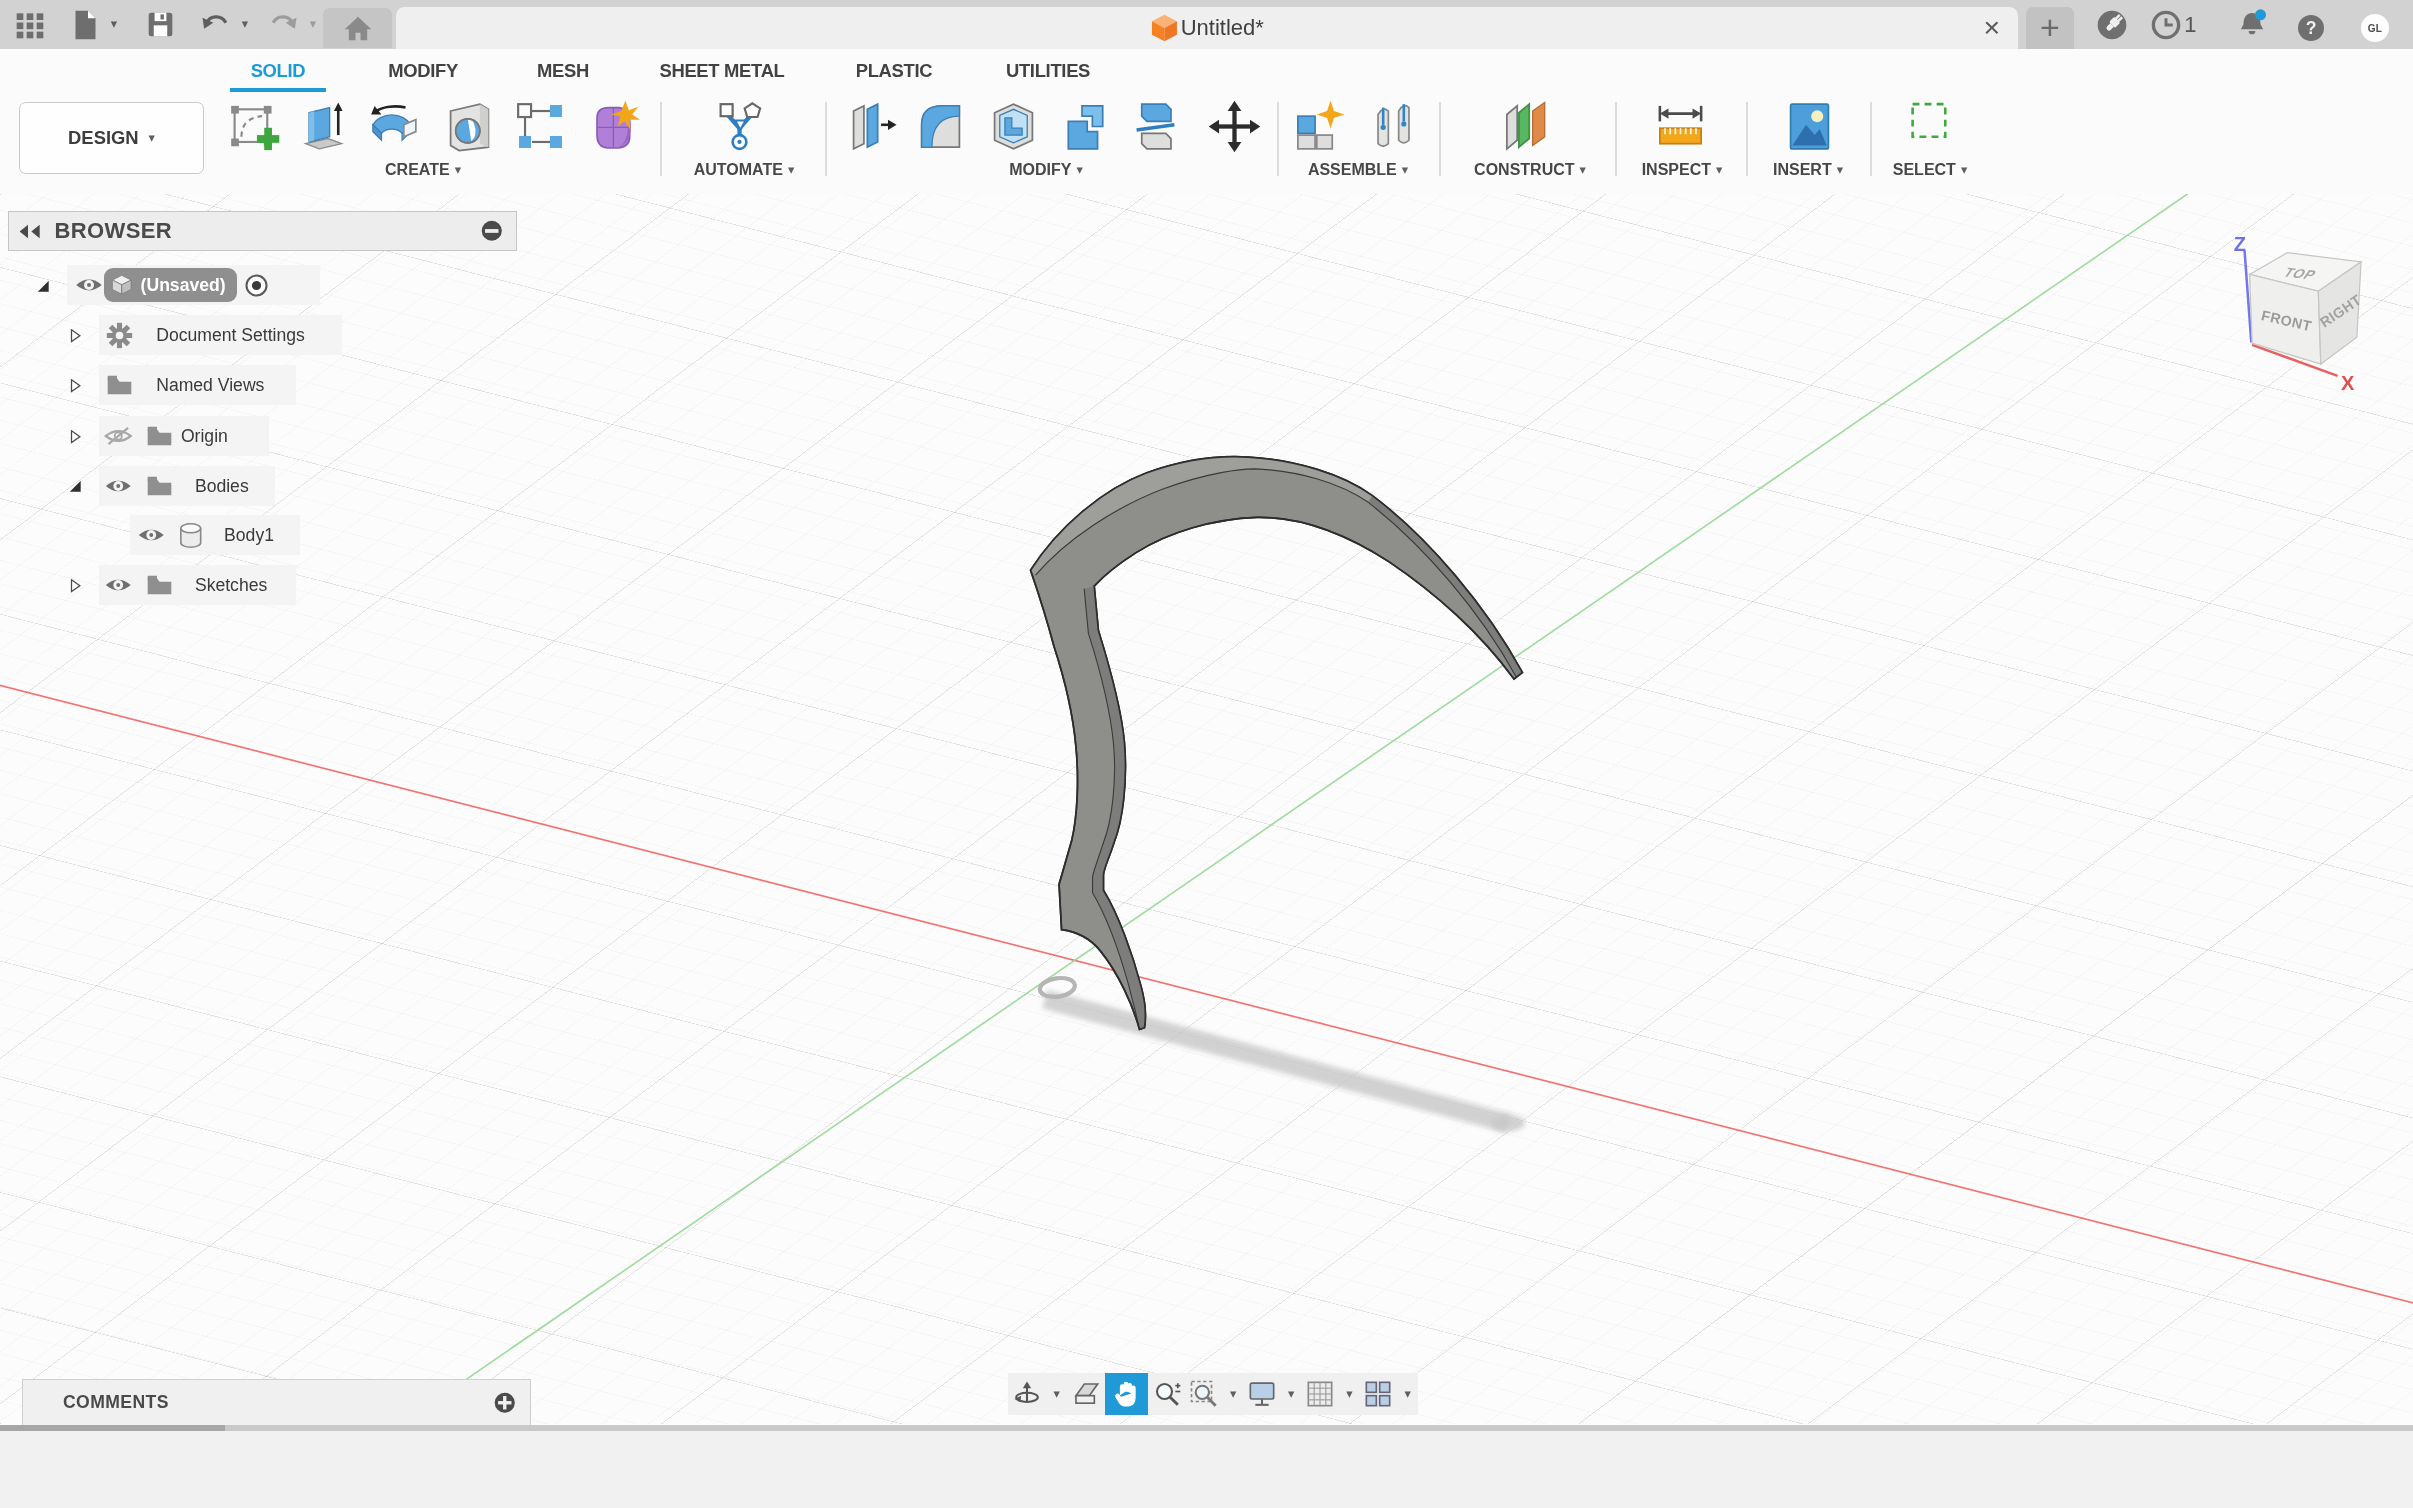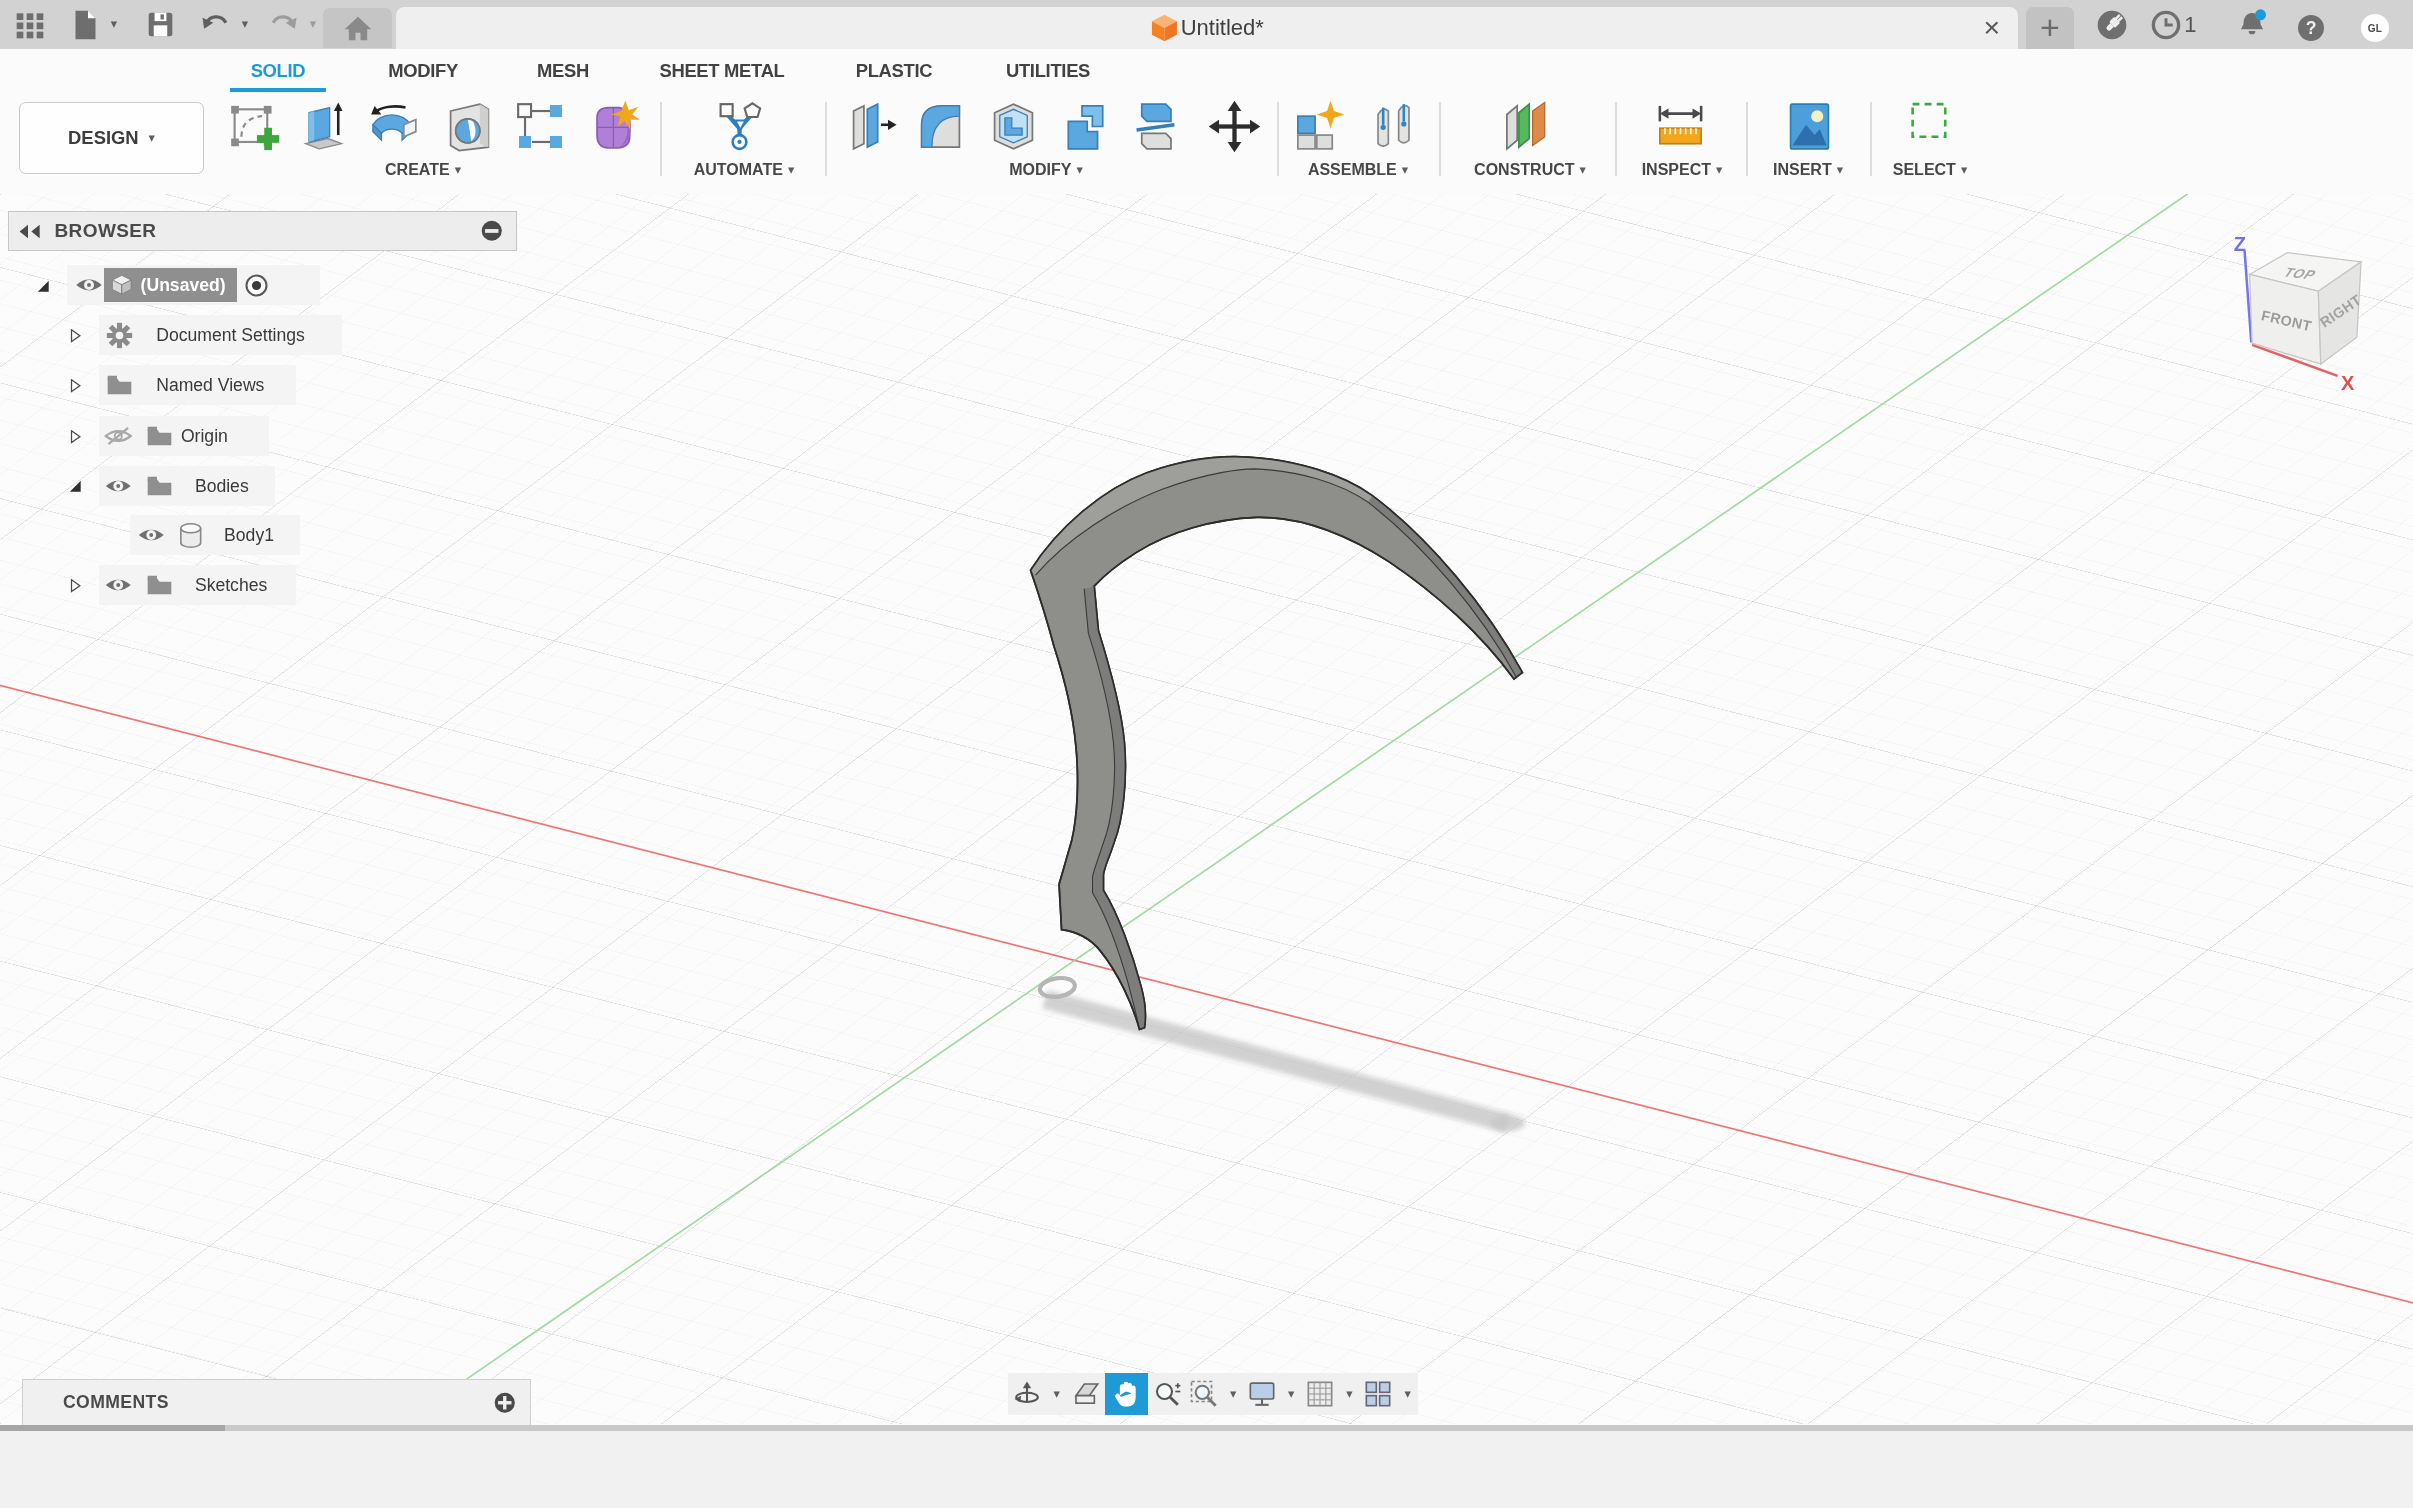--- a/index.html
+++ b/index.html
@@ -58,7 +58,7 @@
   
   #browser-header{position:absolute;left:8.4px;top:211px;width:509px;height:40px;background:#ededed;
       border:0.8px solid #c6c6c6;box-sizing:border-box;display:flex;align-items:center;}
-  #browser-title{font-size:19px;font-weight:600;color:#4a4a4a;margin-left:11.7px;letter-spacing:0.4px;}
+  #browser-title{font-size:22px;font-weight:600;color:#4a4a4a;margin-left:11.7px;letter-spacing:0.4px;}
   .brow{position:absolute;height:40px;background:rgba(243,243,243,0.93);display:flex;align-items:center;}
   .brow .lbl{font-size:17.6px;color:#3a3a3a;white-space:nowrap;}
   .tri{position:absolute;width:13.4px;height:13.4px;}

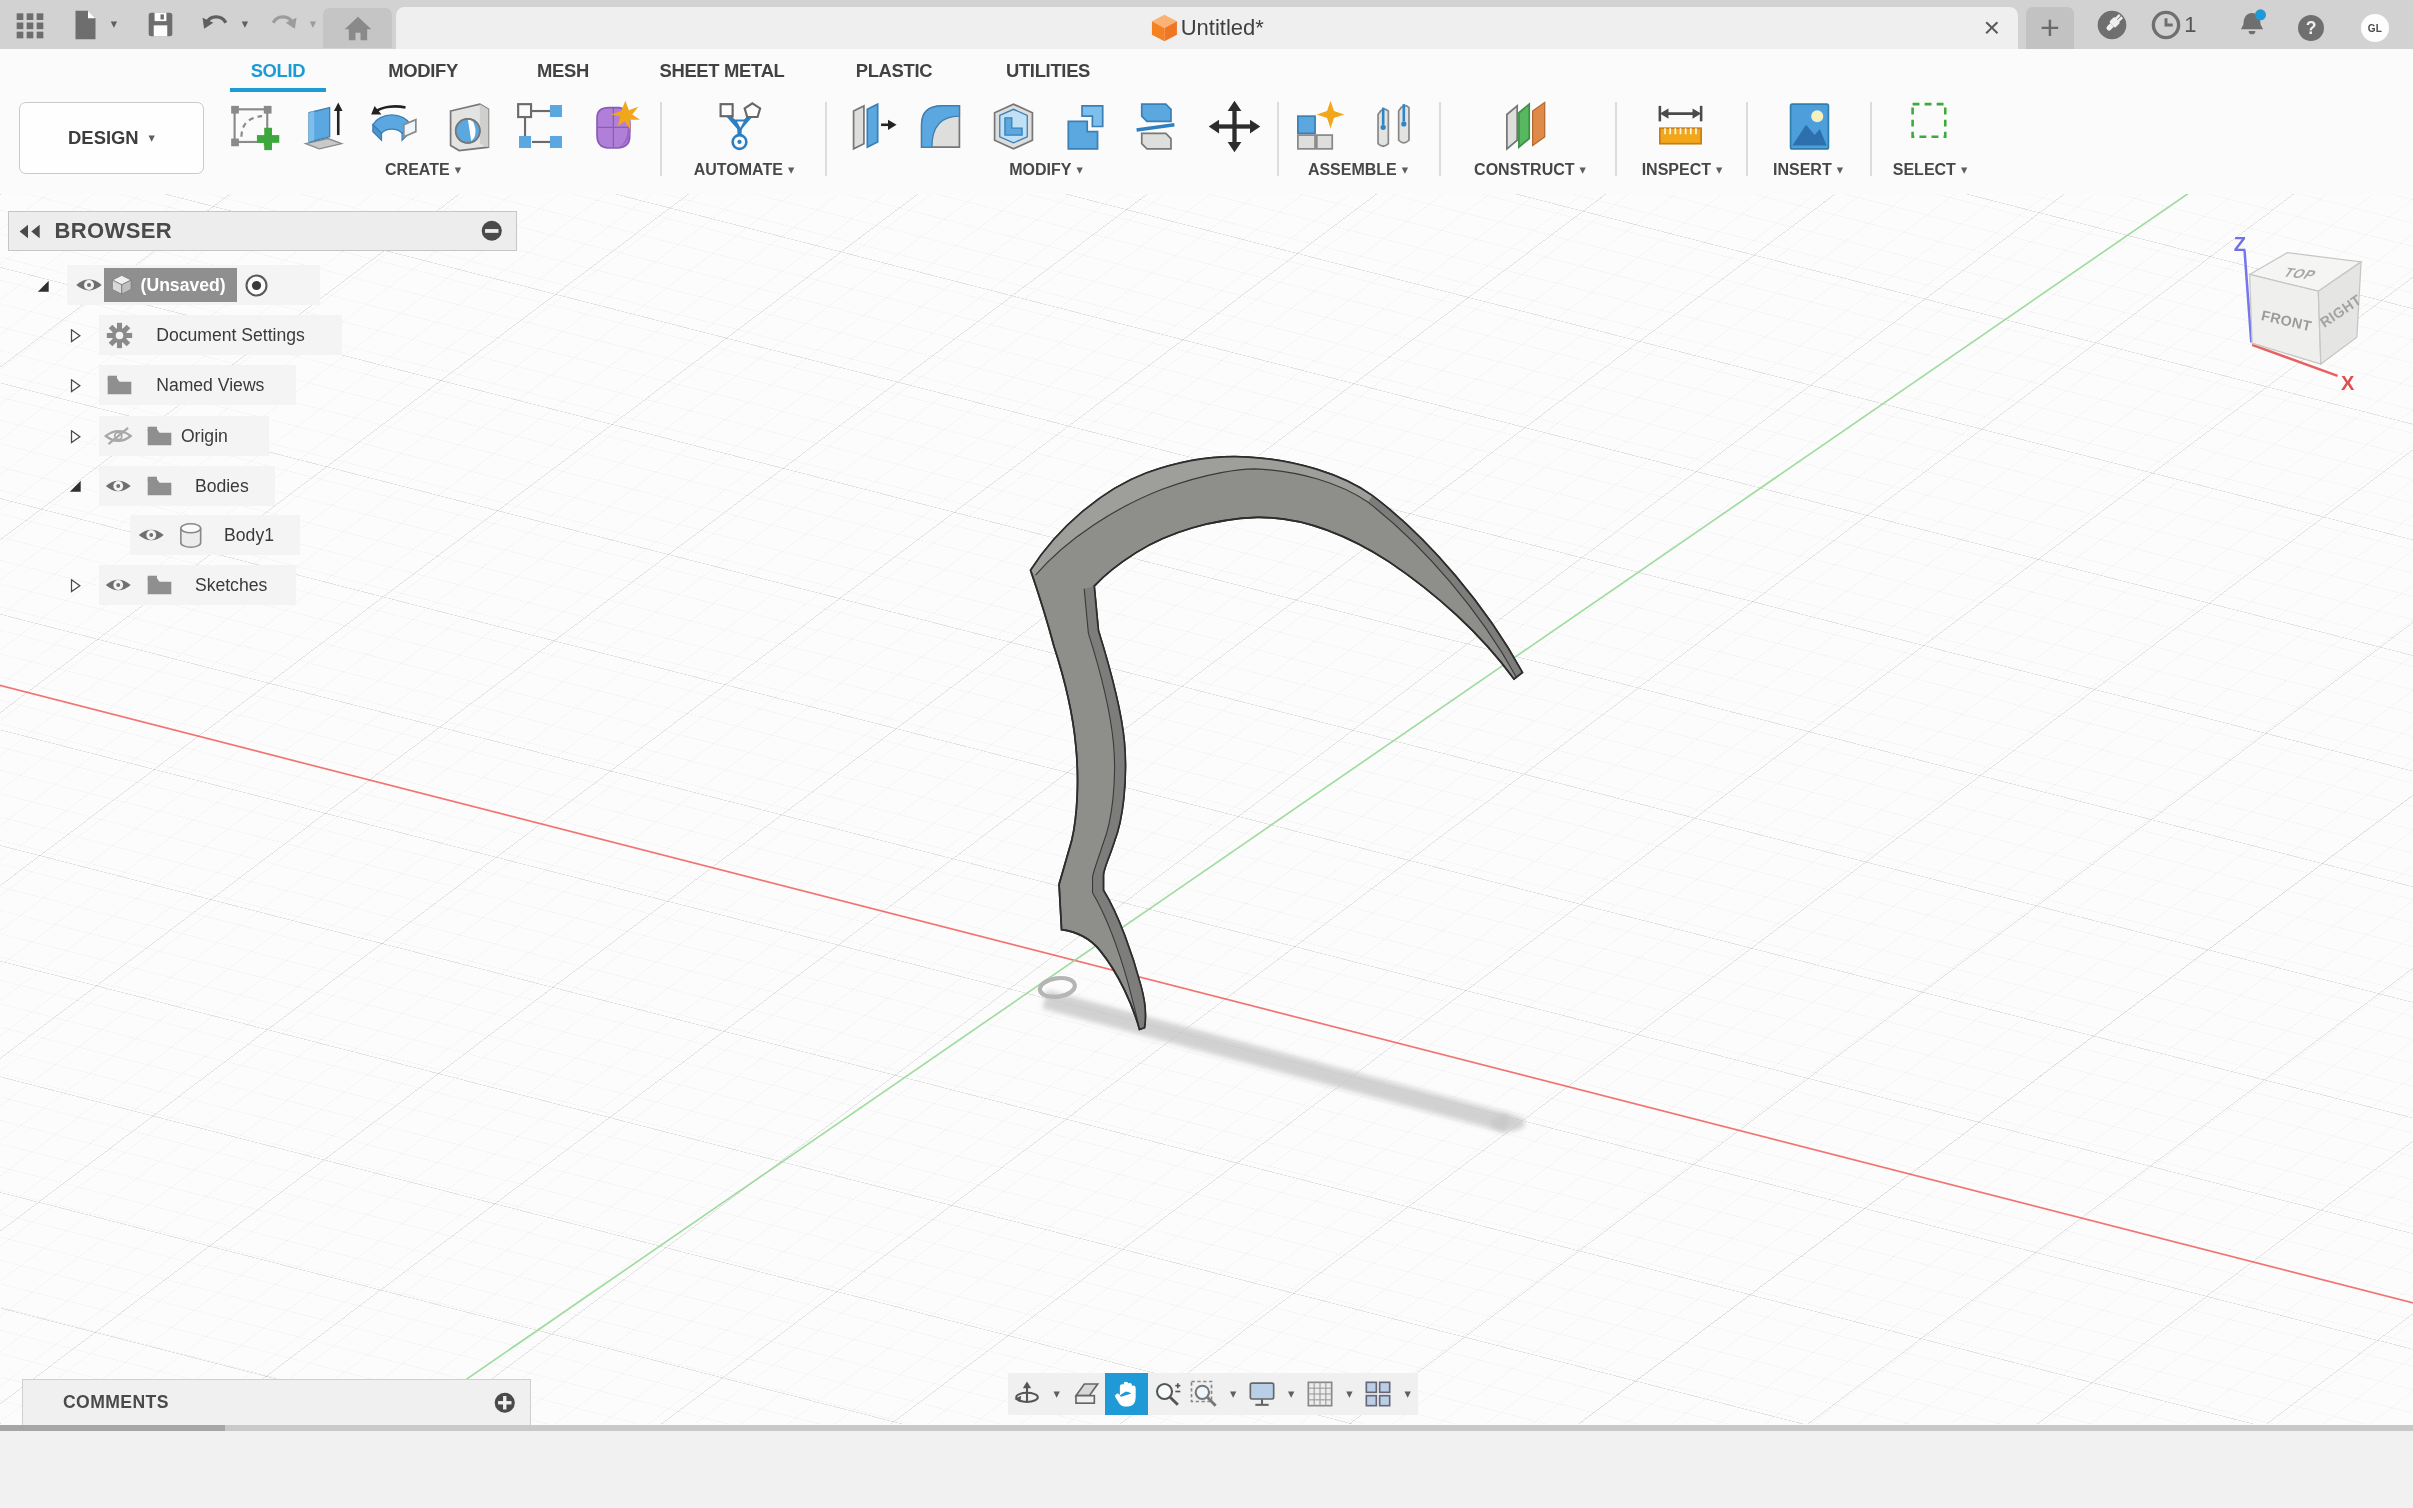--- a/index.html
+++ b/index.html
@@ -62,7 +62,7 @@
   .brow{position:absolute;height:40px;background:rgba(243,243,243,0.93);display:flex;align-items:center;}
   .brow .lbl{font-size:17.6px;color:#3a3a3a;white-space:nowrap;}
   .tri{position:absolute;width:13.4px;height:13.4px;}
-  #unsaved-pill{display:flex;align-items:center;gap:6.7px;background:#8f8f8f;border-radius:0;
+  #unsaved-pill{display:flex;align-items:center;gap:6.7px;background:#8f8f8f;border-radius:9px;
       height:34px;padding:0 11.7px 0 6.7px;color:#fff;font-weight:bold;font-size:17.6px;}
   
   #comments{position:absolute;left:22px;top:1379px;width:509px;height:47px;background:#f0f0f0;

